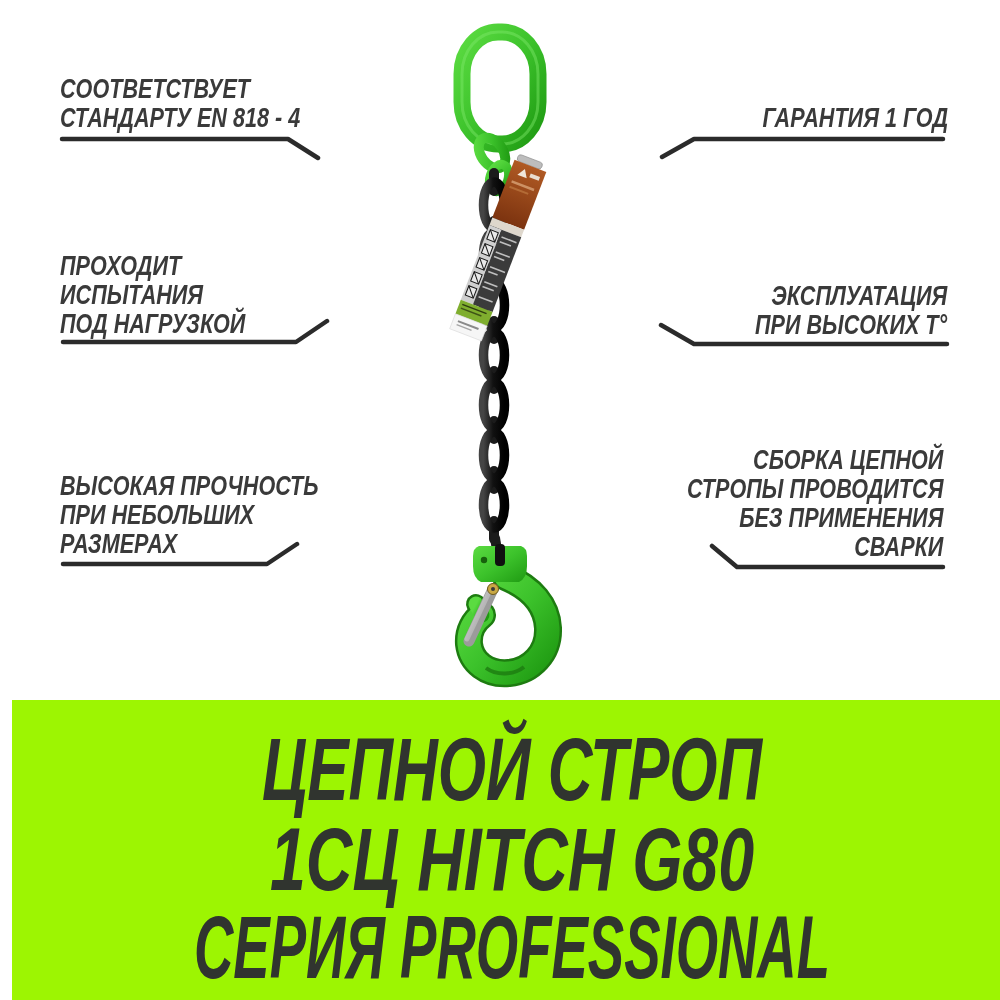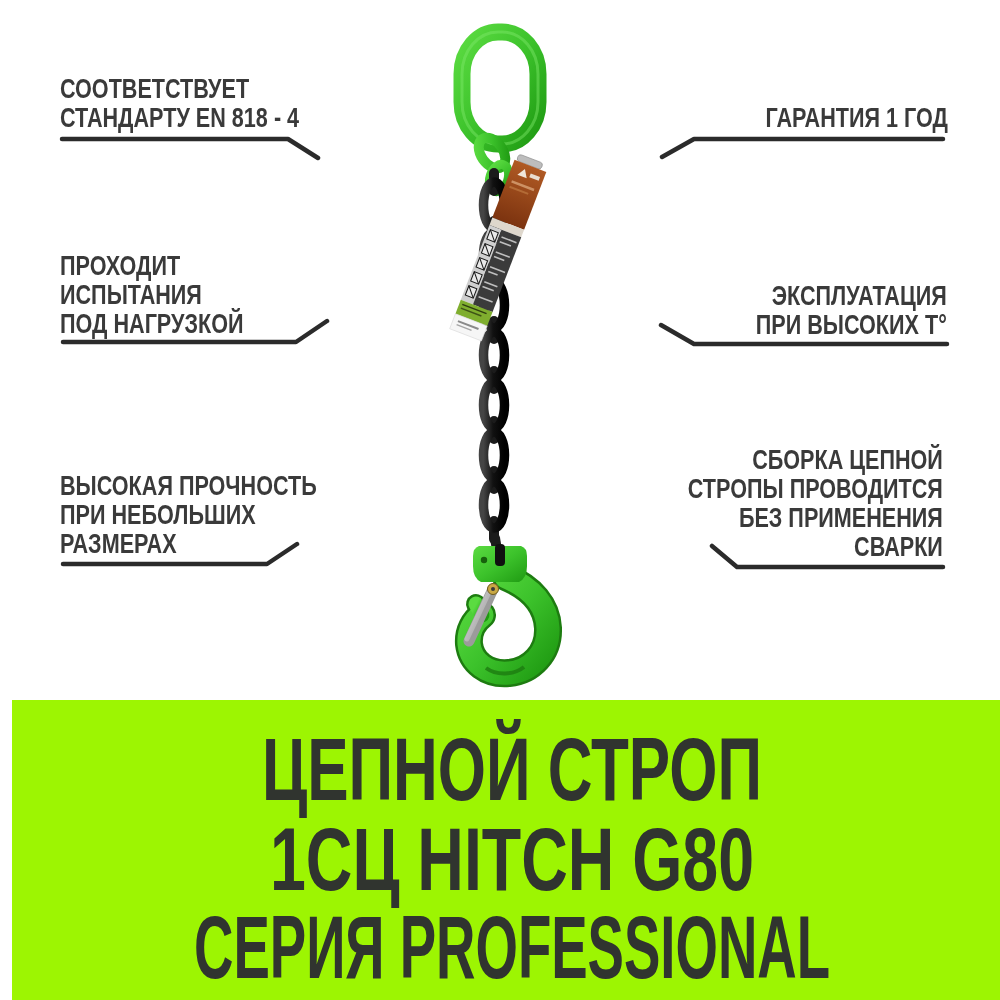--- a/index.html
+++ b/index.html
@@ -4,7 +4,7 @@
 <style>
   html,body{margin:0;padding:0;background:#fff;}
   .stage{position:relative;width:1000px;height:1000px;background:#ffffff;overflow:hidden;
-         font-family:"Liberation Sans",sans-serif;}
+         font-family:"Liberation Sans",sans-serif;font-style:italic;}
   .product-layer{position:absolute;left:0;top:0;width:1000px;height:700px;}
   .callout{position:absolute;font-weight:700;font-size:27px;line-height:29px;
            color:#3a3a3a;white-space:nowrap;letter-spacing:0px;}

